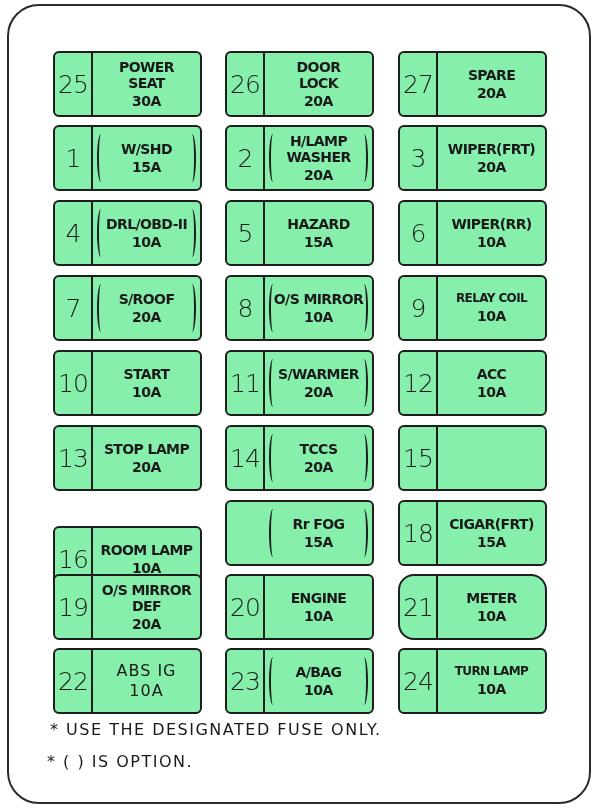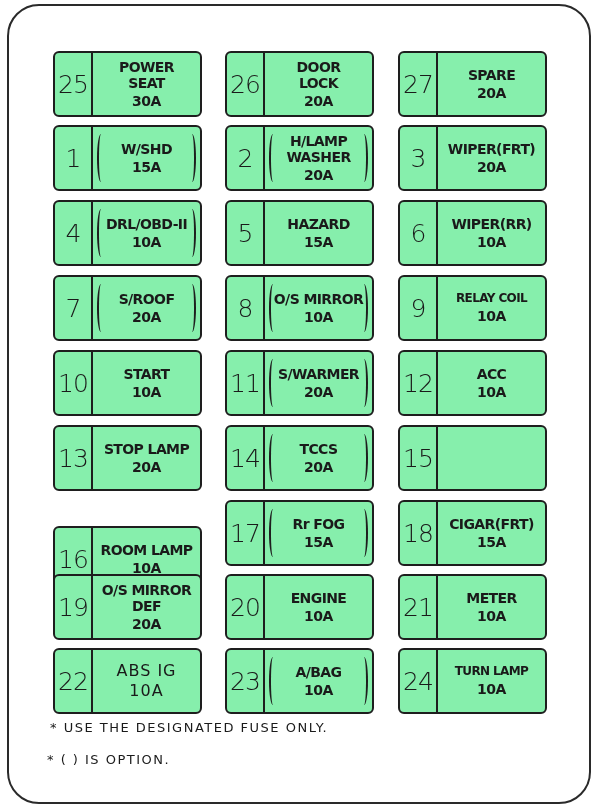--- a/index.html
+++ b/index.html
@@ -186,7 +186,6 @@
       </div>
     </div>
     <div class="fuse" style="left: 225px; top: 500px;">
-      <div class="num">17</div>
       <div class="body">
         <div class="lbl">Rr FOG</div>
         <div class="amp">15A</div>

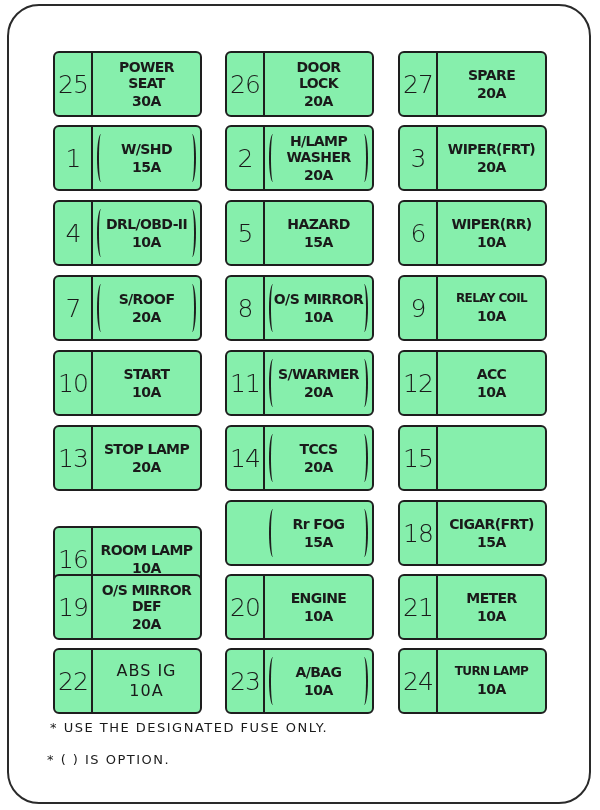--- a/index.html
+++ b/index.html
@@ -215,7 +215,7 @@
         <div class="amp">10A</div>
       </div>
     </div>
-    <div class="fuse" style="left: 398px; top: 574px;">
+    <div class="fuse" style="left: 398px; top: 574px; border-radius: 16px;">
       <div class="num">21</div>
       <div class="body">
         <div class="lbl">METER</div>

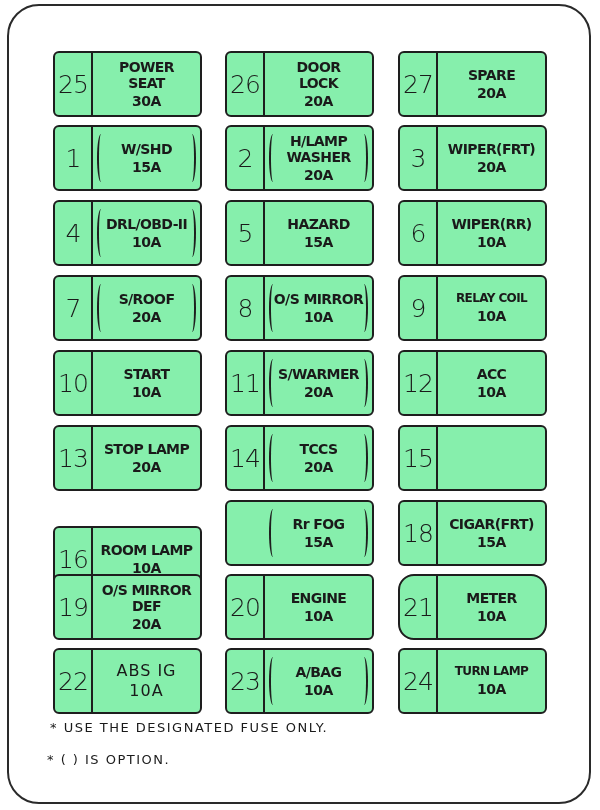--- a/index.html
+++ b/index.html
@@ -26,7 +26,7 @@
              border-radius:50% 0 0 50% / 50% 0 0 50%; }
   .paren.r { right:4px; border-left:none; border-top:none; border-bottom:none;
              border-radius:0 50% 50% 0 / 0 50% 50% 0; }
-  .note { position:absolute; left:50px; font-size:13px; letter-spacing:1.5px;
+  .note { position:absolute; left:50px; font-size:16px; letter-spacing:1.5px;
           font-family:"DejaVu Sans", sans-serif; }
 </style>
 </head>

